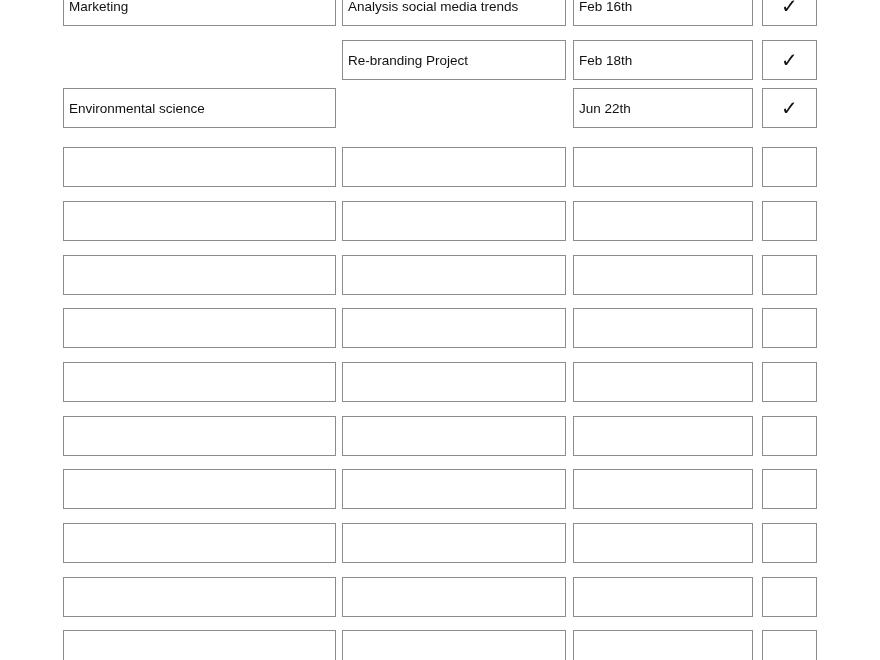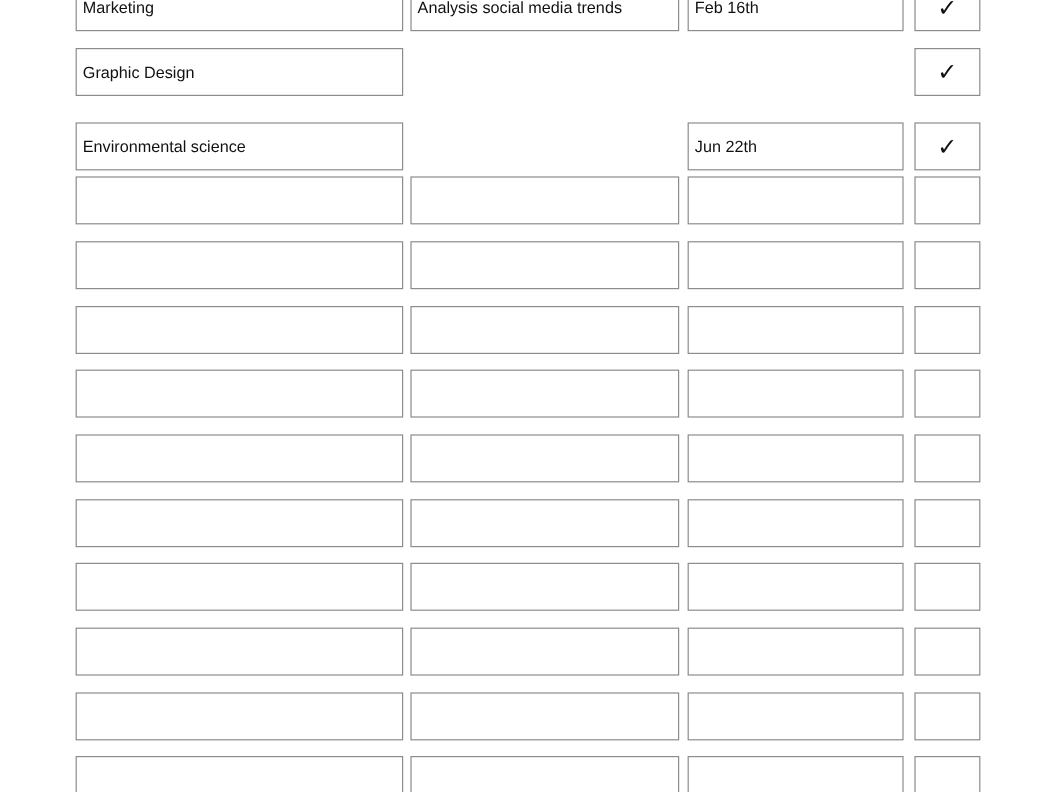--- a/index.html
+++ b/index.html
@@ -23,7 +23,6 @@
     <div class="cell c4">✓</div>
   </div>
   <div class="row" style="top:40px">
-    <div class="cell c1">Graphic Design</div>
     <div class="cell c4">✓</div>
   </div>
   <div class="row" style="top:102px">

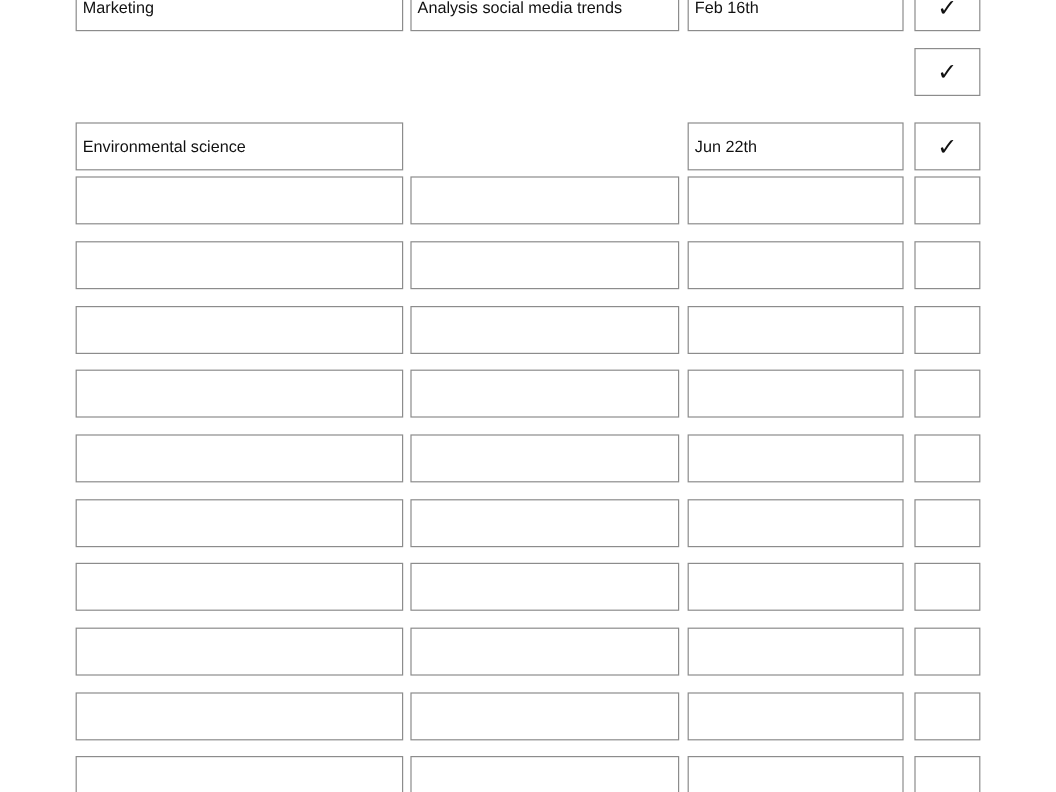--- a/index.html
+++ b/index.html
@@ -23,6 +23,7 @@
     <div class="cell c4">✓</div>
   </div>
   <div class="row" style="top:40px">
+    <div class="cell c2">Re-branding Project</div>
     <div class="cell c4">✓</div>
   </div>
   <div class="row" style="top:102px">

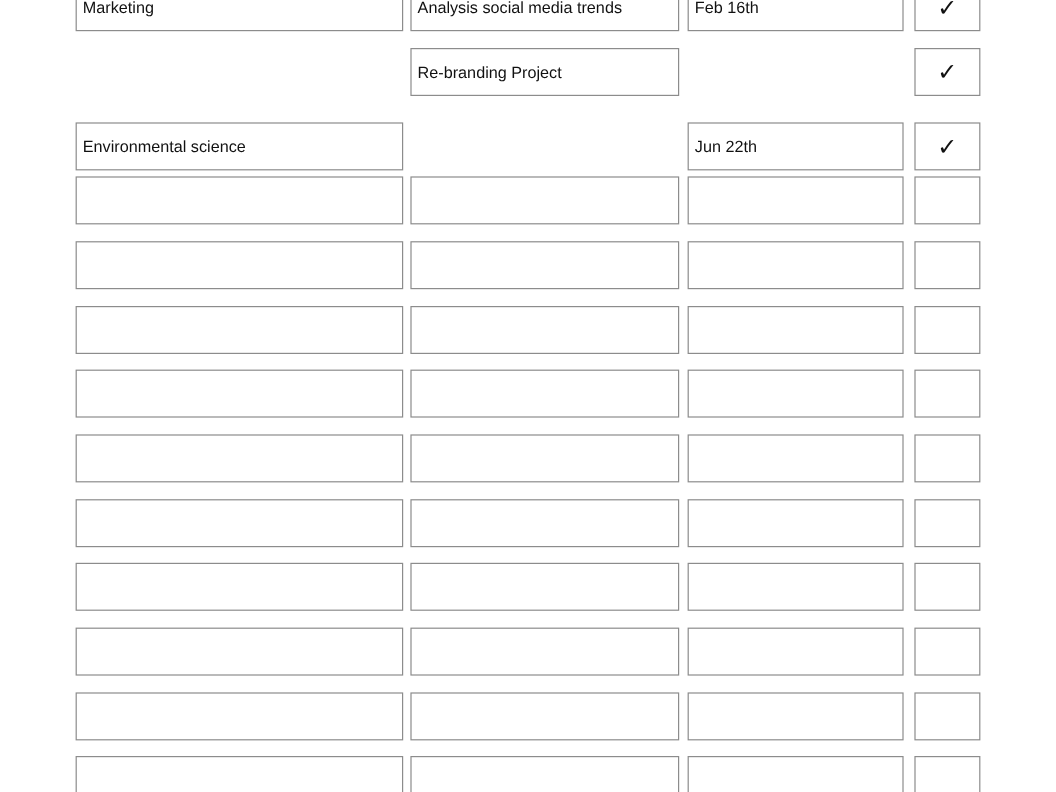--- a/index.html
+++ b/index.html
@@ -24,6 +24,7 @@
   </div>
   <div class="row" style="top:40px">
     <div class="cell c2">Re-branding Project</div>
+    <div class="cell c3">Feb 18th</div>
     <div class="cell c4">✓</div>
   </div>
   <div class="row" style="top:102px">

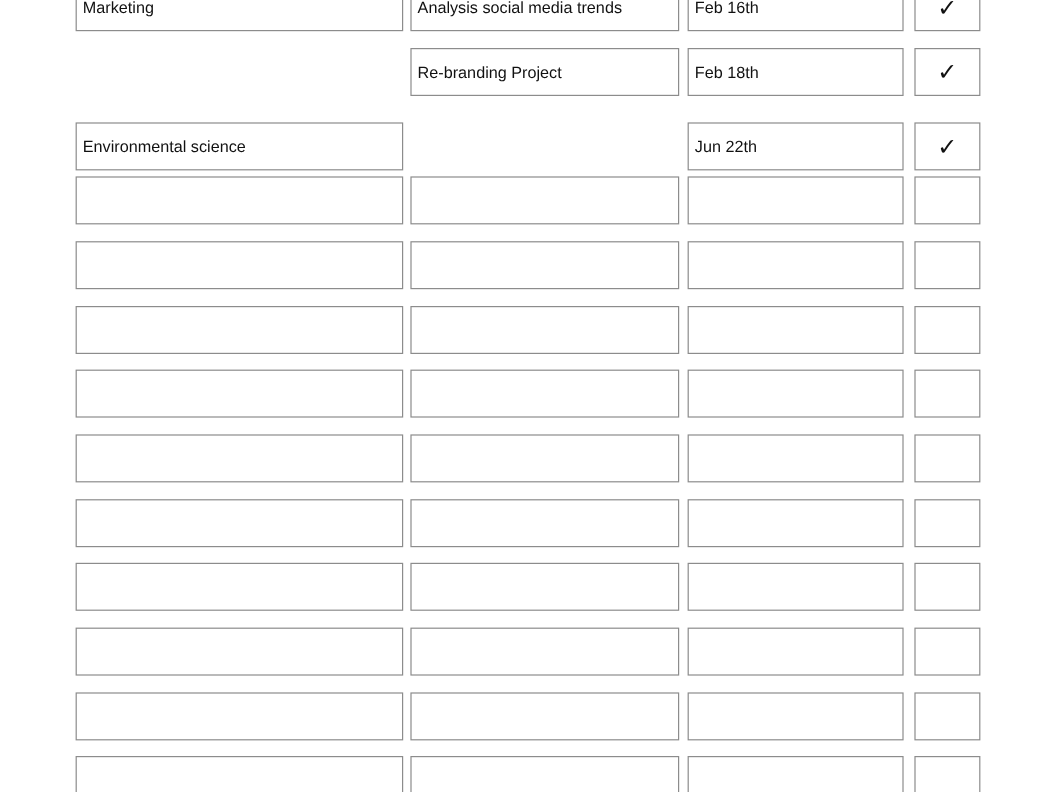--- a/index.html
+++ b/index.html
@@ -27,7 +27,7 @@
     <div class="cell c3">Feb 18th</div>
     <div class="cell c4">✓</div>
   </div>
-  <div class="row" style="top:102px">
+  <div class="row" style="top:88px">
     <div class="cell c1">Environmental science</div>
     <div class="cell c3">Jun 22th</div>
     <div class="cell c4">✓</div>

